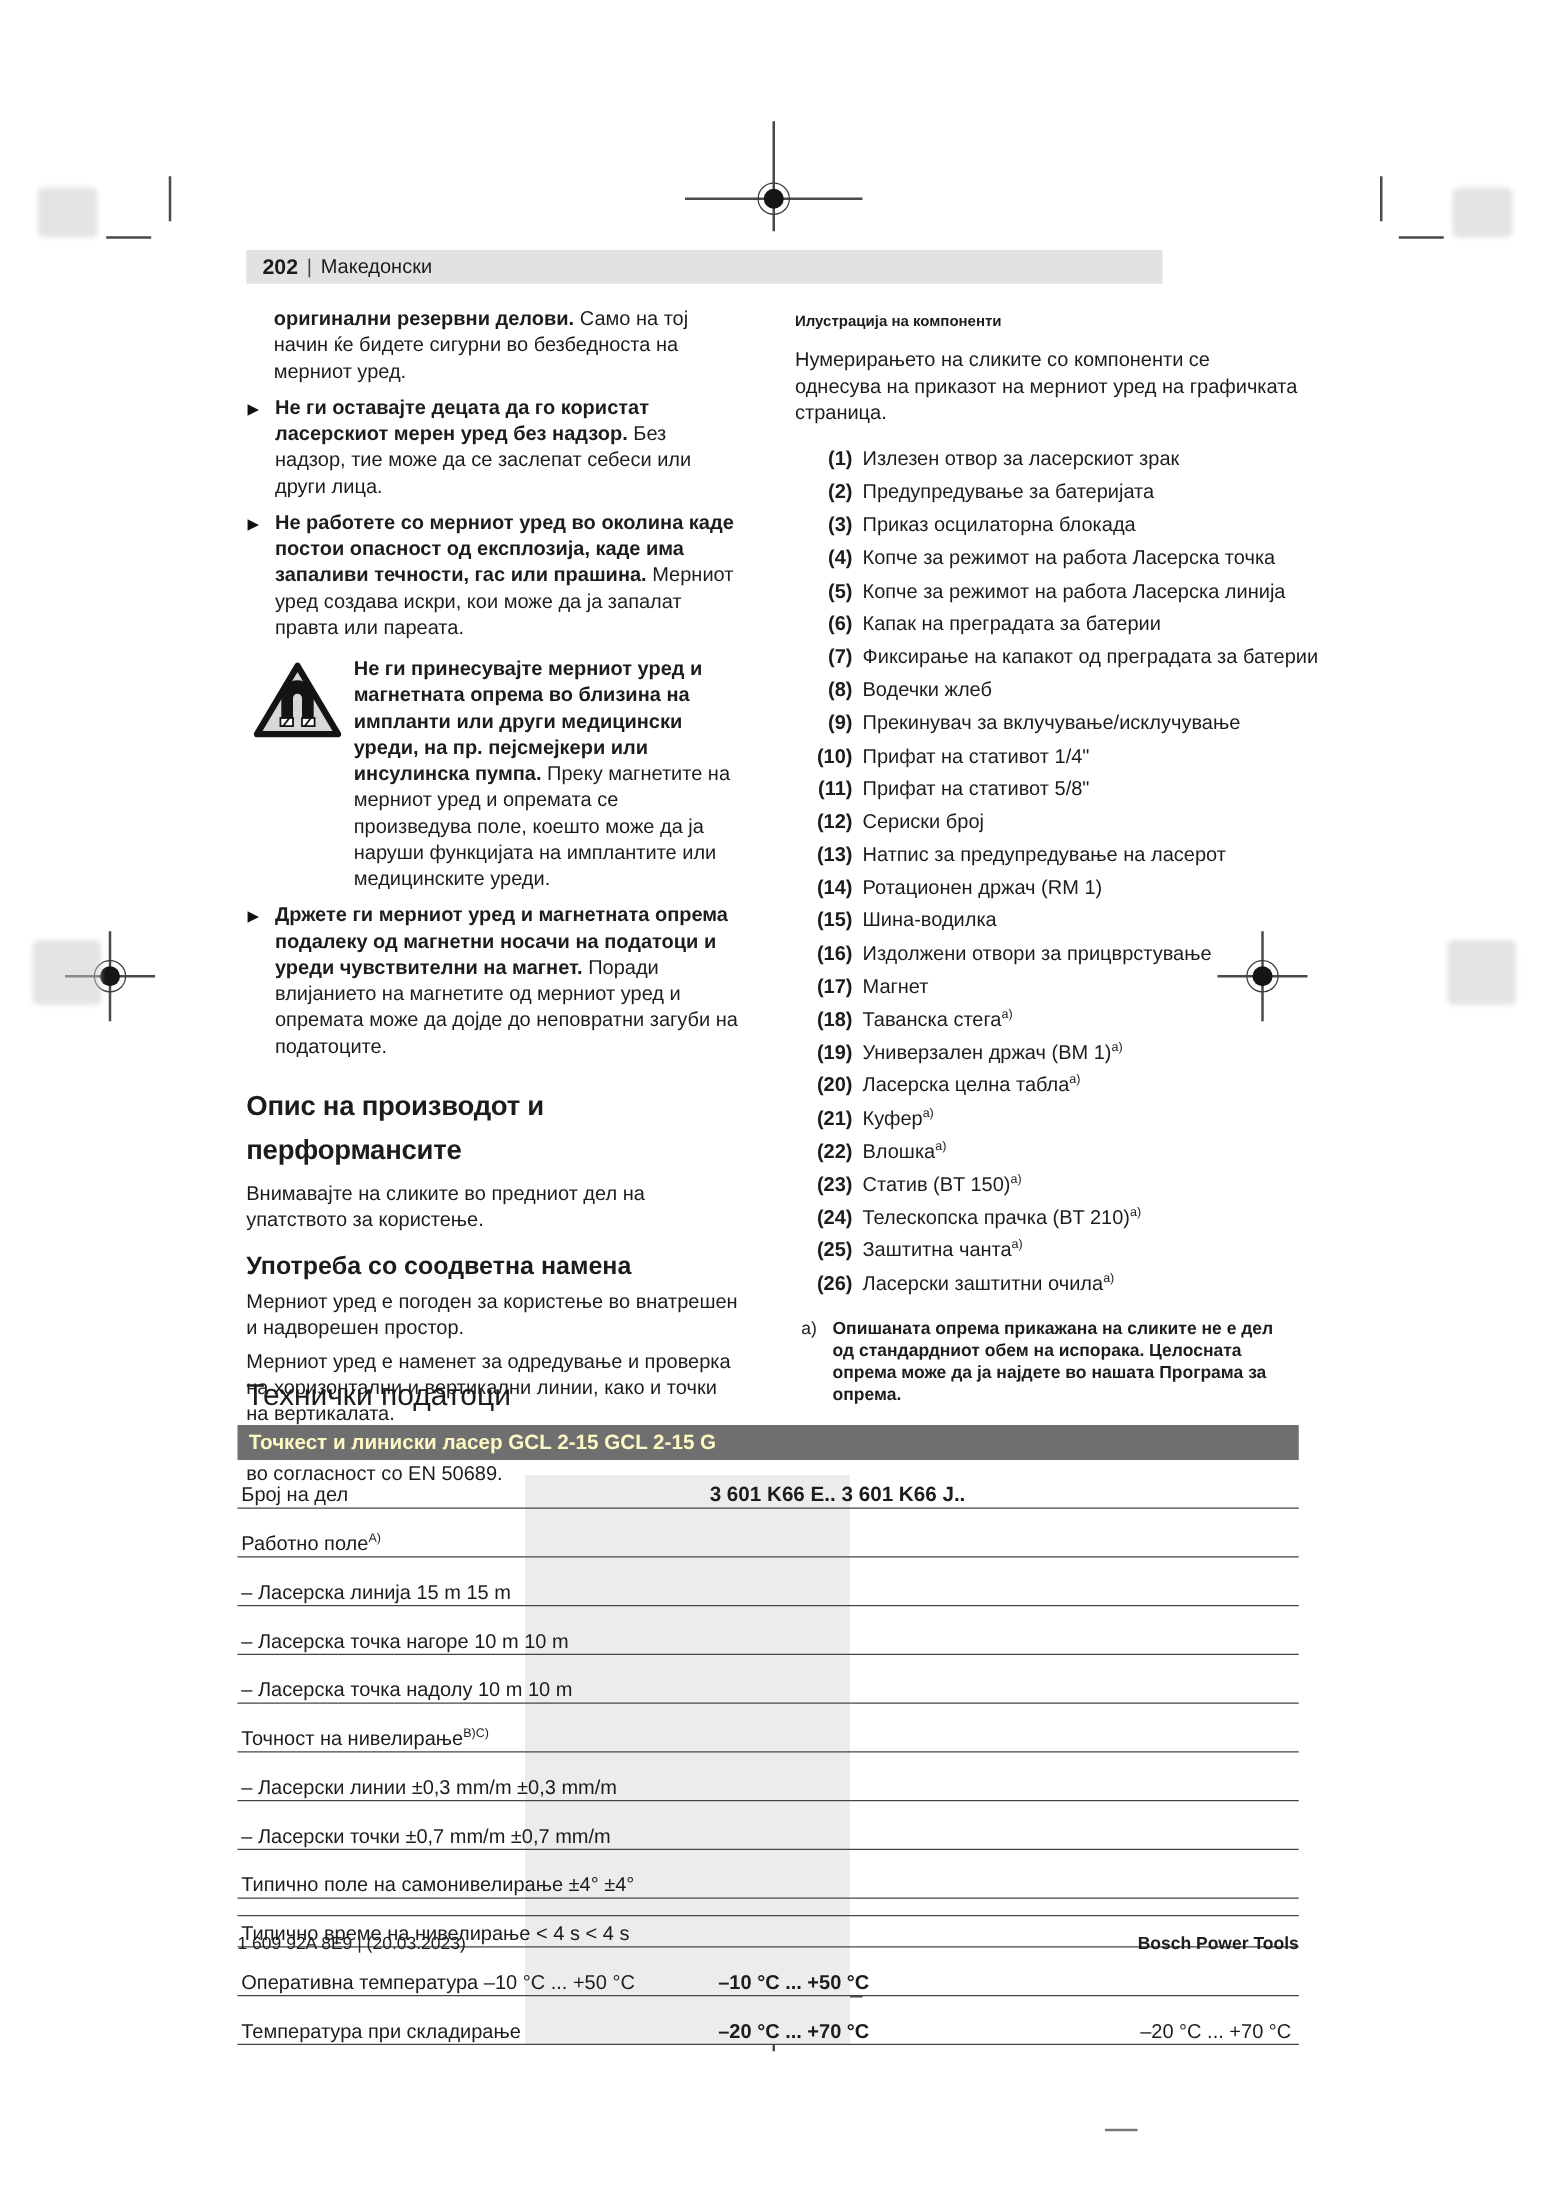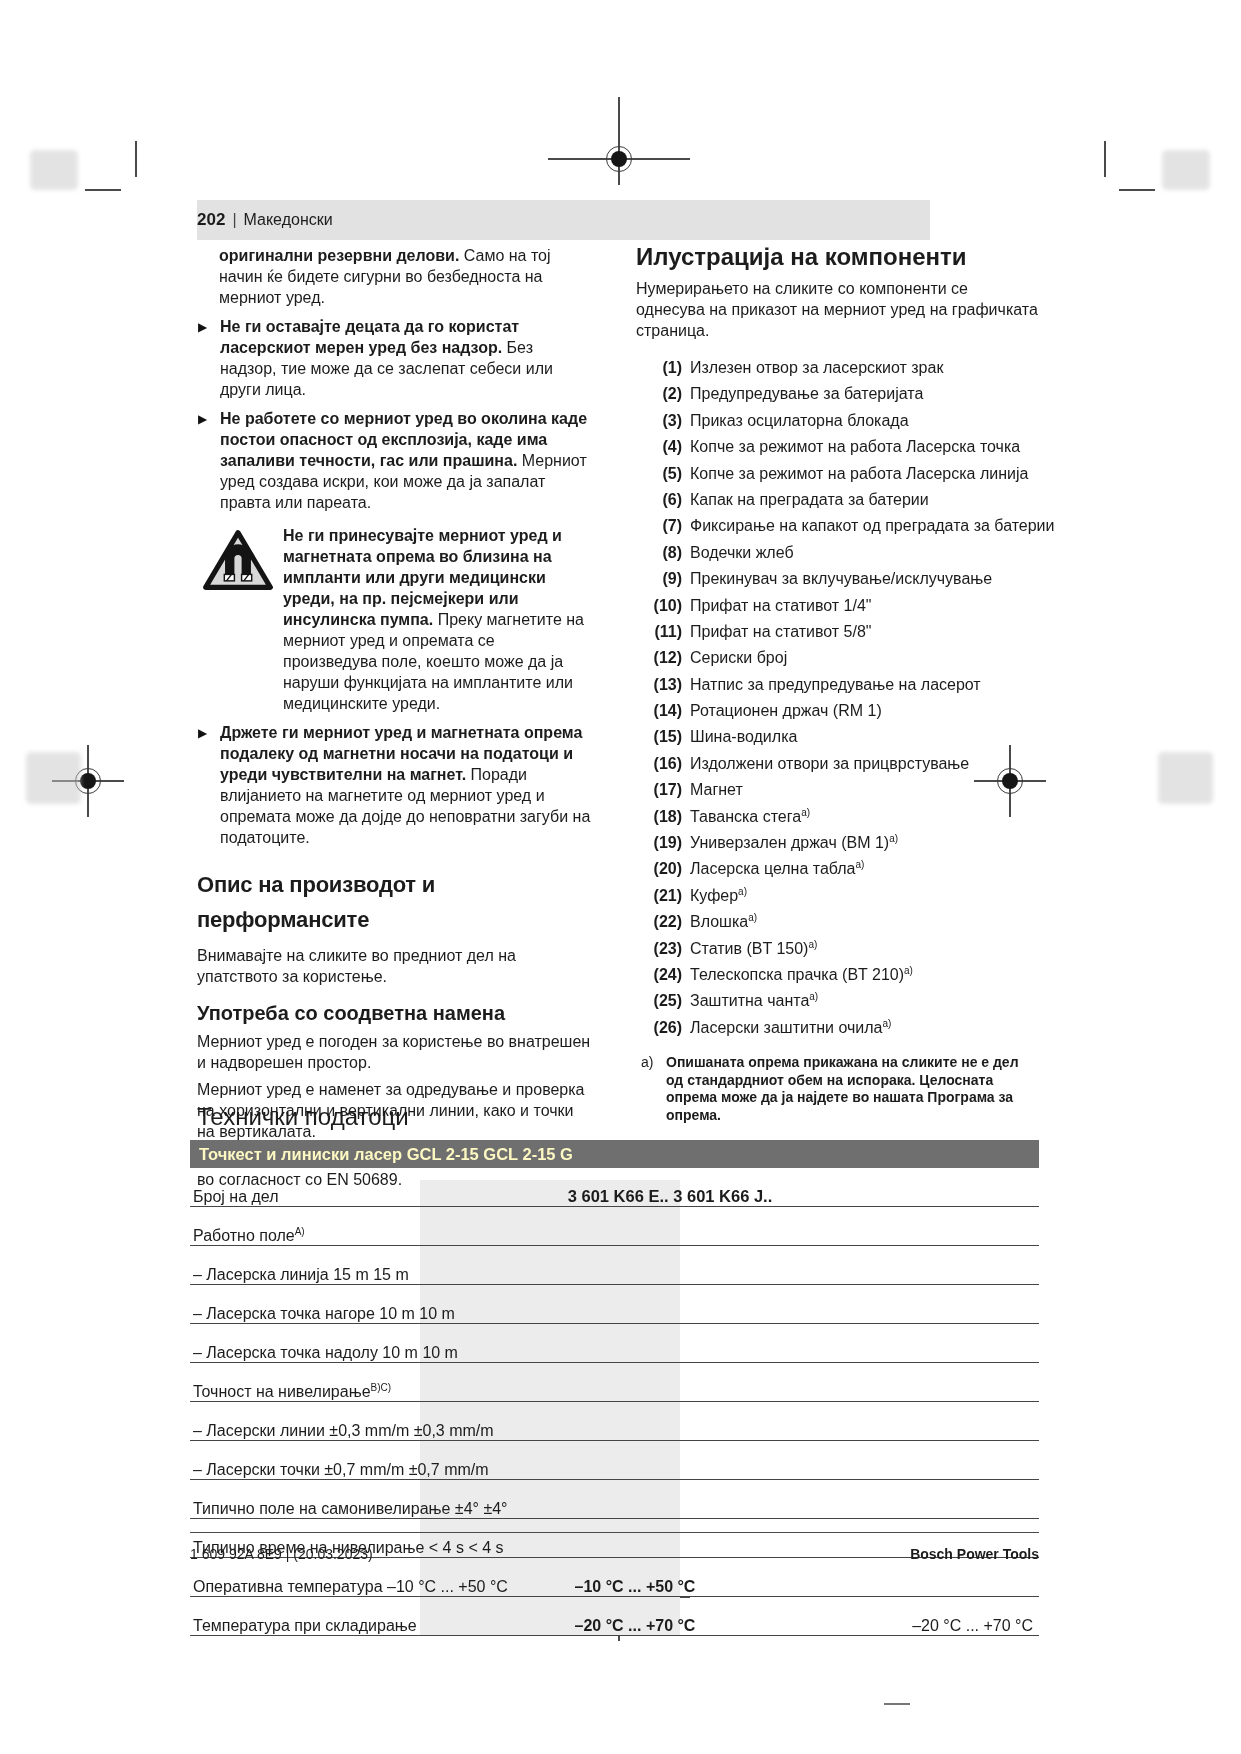--- a/index.html
+++ b/index.html
@@ -17,8 +17,8 @@
 
   
   .page-bar{
-    position:absolute;left:197px;top:200px;width:733px;height:40px;
-    background:#e2e2e2;display:flex;align-items:center;box-sizing:border-box;
+    position:absolute;left:197px;top:200px;width:733px;height:27px;
+    background:#e2e2e2;display:flex;align-items:center;padding-left:13px;box-sizing:border-box;
     font-size:16px;
   }
   .page-bar .num{font-weight:bold;font-size:17px;}

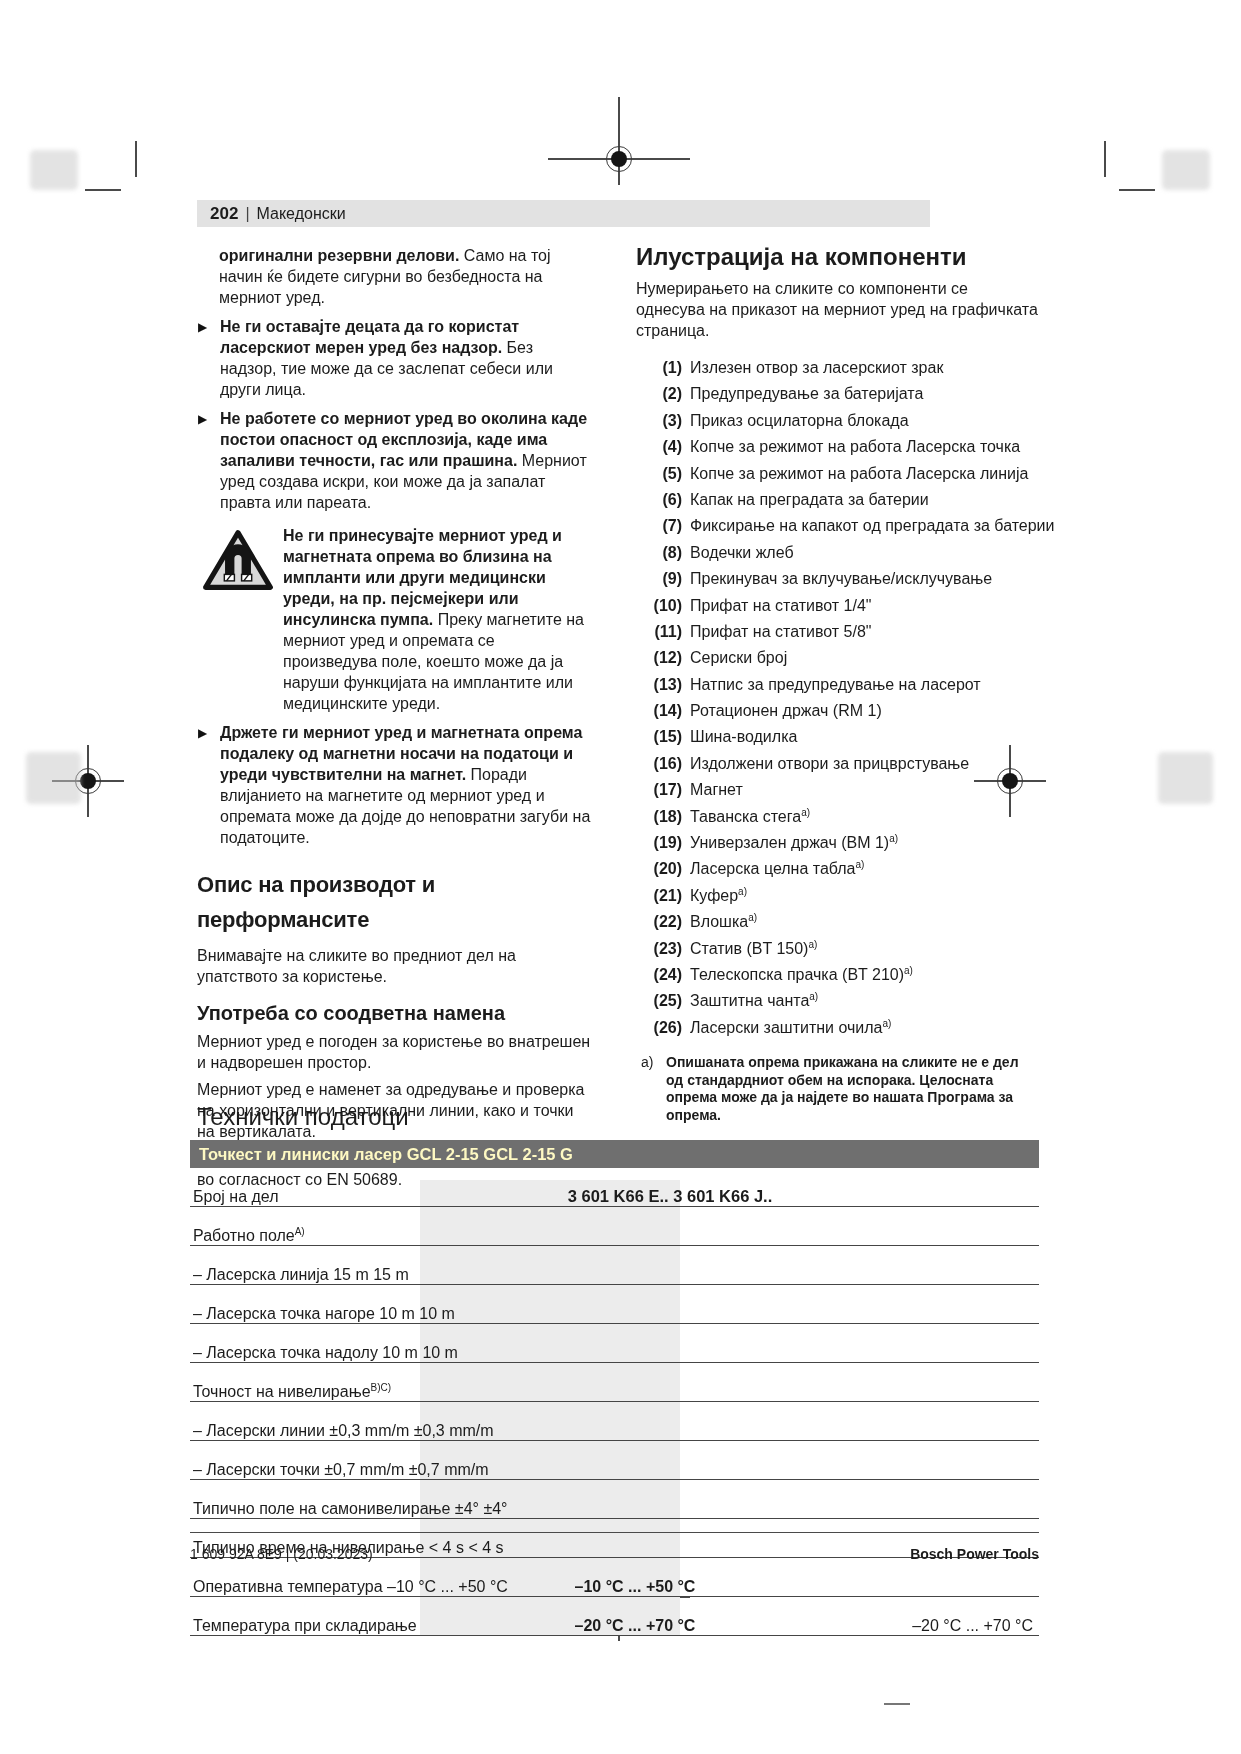--- a/index.html
+++ b/index.html
@@ -39,7 +39,7 @@
 
   
   .col-right{position:absolute;left:636px;top:245px;width:404px;font-size:16px;line-height:21px;}
-  .rc-title{font-size:24px;line-height:24px;font-weight:bold;margin:0;}
+  .rc-title{font-size:12px;line-height:24px;font-weight:bold;margin:0;}
   .rc-intro{margin:9px 0 0;}
   .comp-list{margin:14px 0 0;padding:0;list-style:none;}
   .comp-list li{position:relative;padding-left:54px;height:26.4px;line-height:26.4px;white-space:nowrap;}

